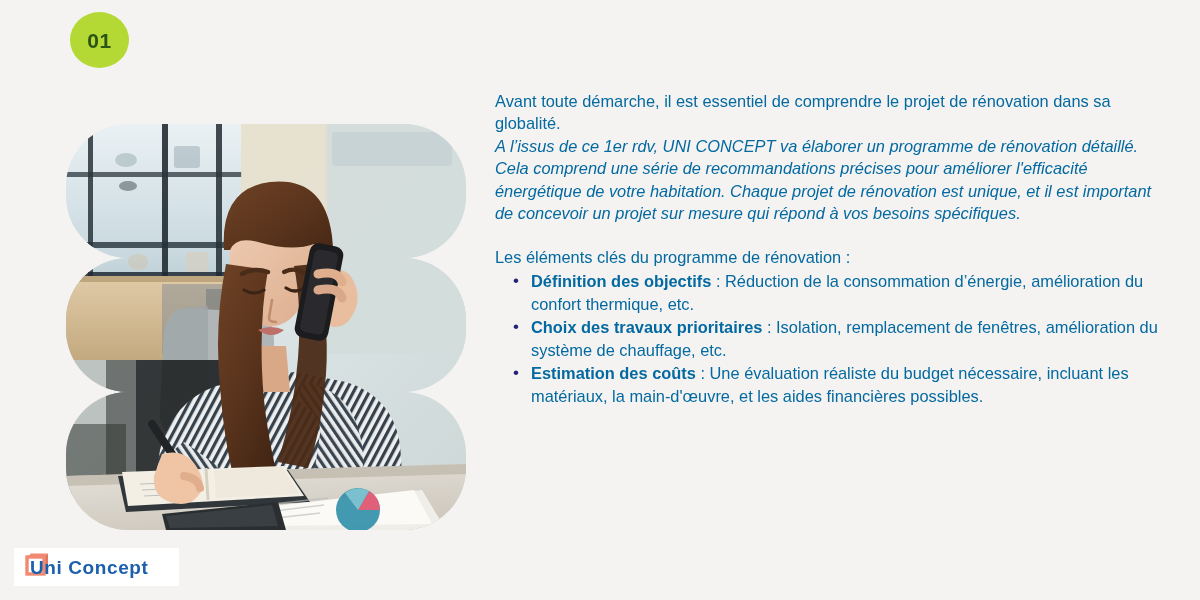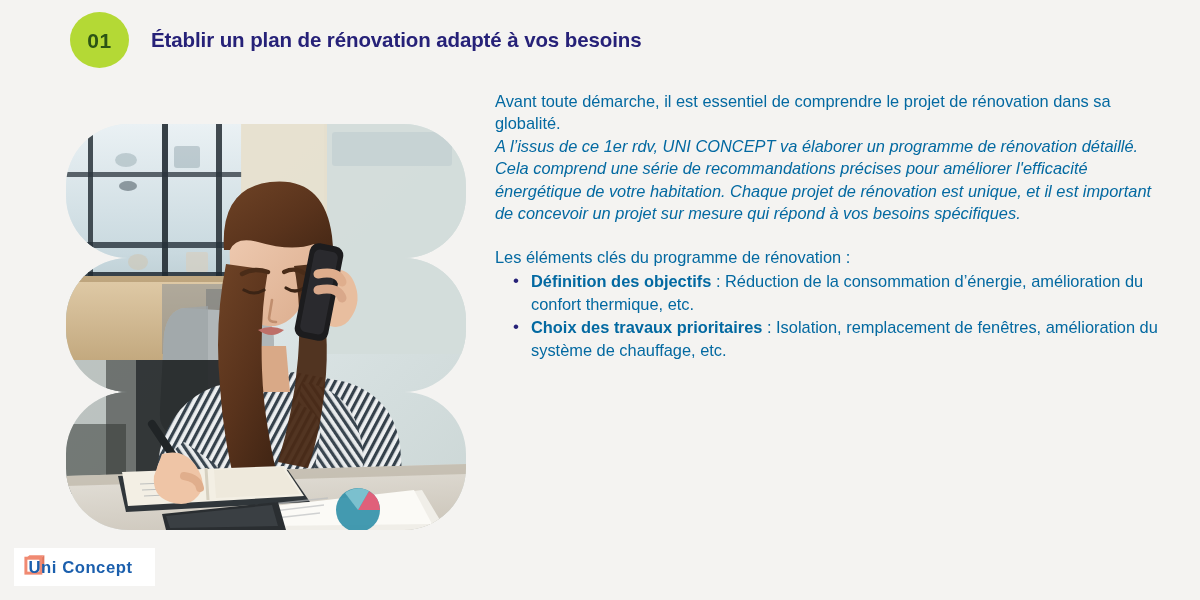--- a/index.html
+++ b/index.html
@@ -135,7 +135,6 @@
     <div class="step-badge">
       <span class="step-badge-number">01</span>
     </div>
-    <h1 class="header-title">Établir un plan de rénovation adapté à vos besoins</h1>
   </div>
 
   <div class="photo-wrap">

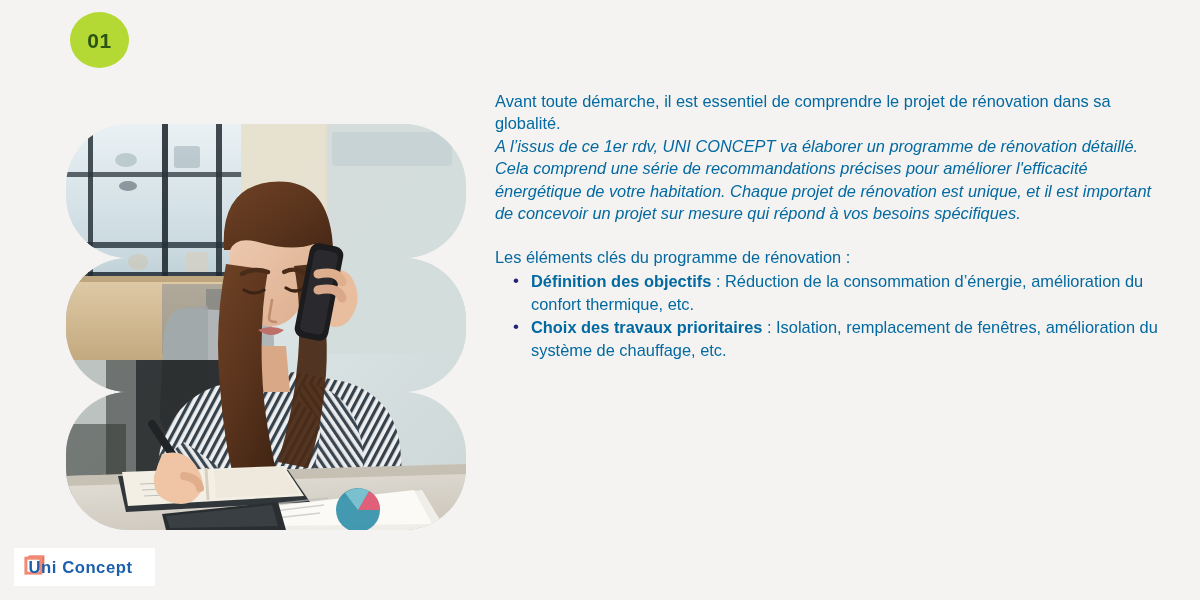--- a/index.html
+++ b/index.html
@@ -373,6 +373,9 @@
       <li>
         <span class="lead">Choix des travaux prioritaires</span><span> : Isolation, remplacement de fenêtres, amélioration du système de chauffage, etc.</span>
       </li>
+      <li>
+        <span class="lead">Estimation des coûts</span><span> : Une évaluation réaliste du budget nécessaire, incluant les matériaux, la main-d'œuvre, et les aides financières possibles.</span>
+      </li>
     </ul>
 
     <div class="spacer-md"></div>

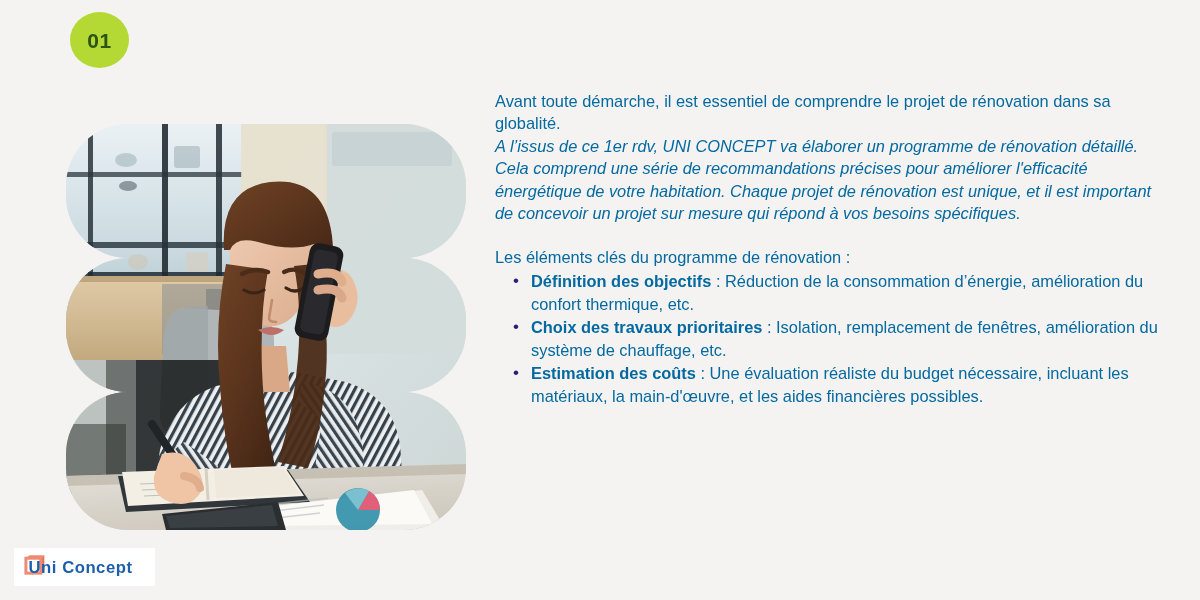--- a/index.html
+++ b/index.html
@@ -117,7 +117,7 @@
     position: absolute;
     left: 14px;
     top: 548px;
-    width: 141px;
+    width: 165px;
     height: 38px;
     background: #FFFFFF;
     display: flex;

